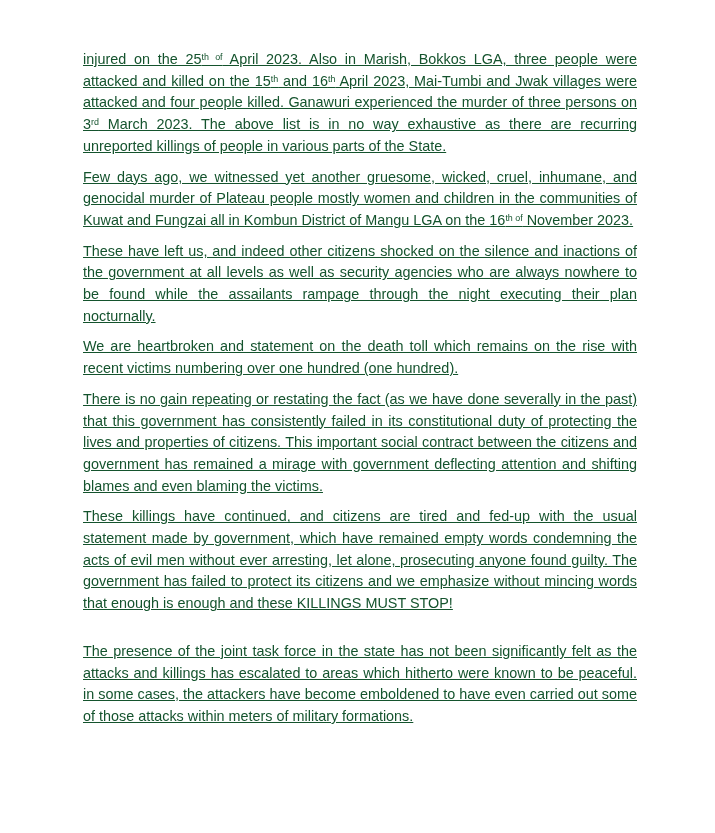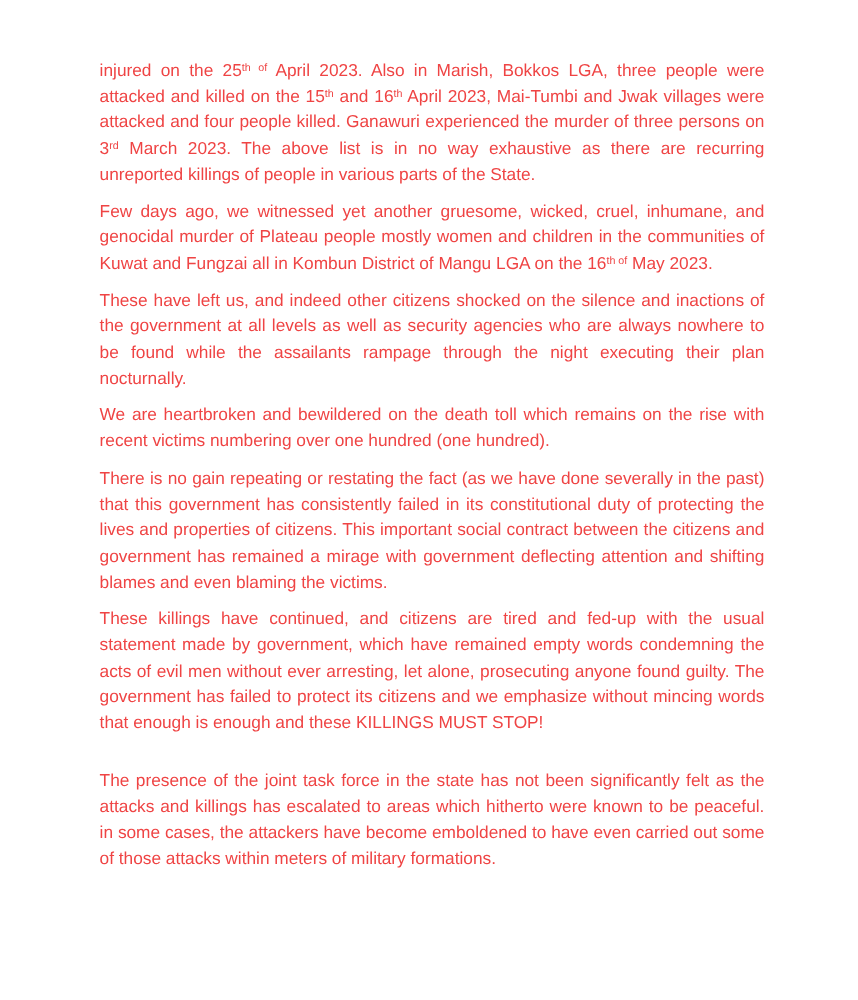--- a/index.html
+++ b/index.html
@@ -46,7 +46,7 @@
 <body style="background: rgb(255, 255, 255);">
 
 <div class="page">
-  <div class="doc-body" style="color: #ef4444;">
+  <div class="doc-body" style="color: #14532d; text-decoration: underline;">
     <p class="para"><span>injured on the 25</span><sup class="ord">th of</sup><span> April 2023. Also in Marish, Bokkos LGA, three people were attacked and killed on the 15</span><sup class="ord">th</sup><span> and 16</span><sup class="ord">th</sup><span> April 2023, Mai-Tumbi and Jwak villages were attacked and four people killed. Ganawuri experienced the murder of three persons on 3</span><sup class="ord">rd</sup><span> March 2023. The above list is in no way exhaustive as there are recurring unreported killings of people in various parts of the State.</span></p>
     <p class="para"><span>Few days ago, we witnessed yet another gruesome, wicked, cruel, inhumane, and genocidal murder of Plateau people mostly women and children in the communities of Kuwat and Fungzai all in Kombun District of Mangu LGA on the 16</span><sup class="ord">th of</sup><span> May 2023.</span></p>
     <p class="para"><span>These have left us, and indeed other citizens shocked on the silence and inactions of the government at all levels as well as security agencies who are always nowhere to be found while the assailants rampage through the night executing their plan nocturnally.</span></p>

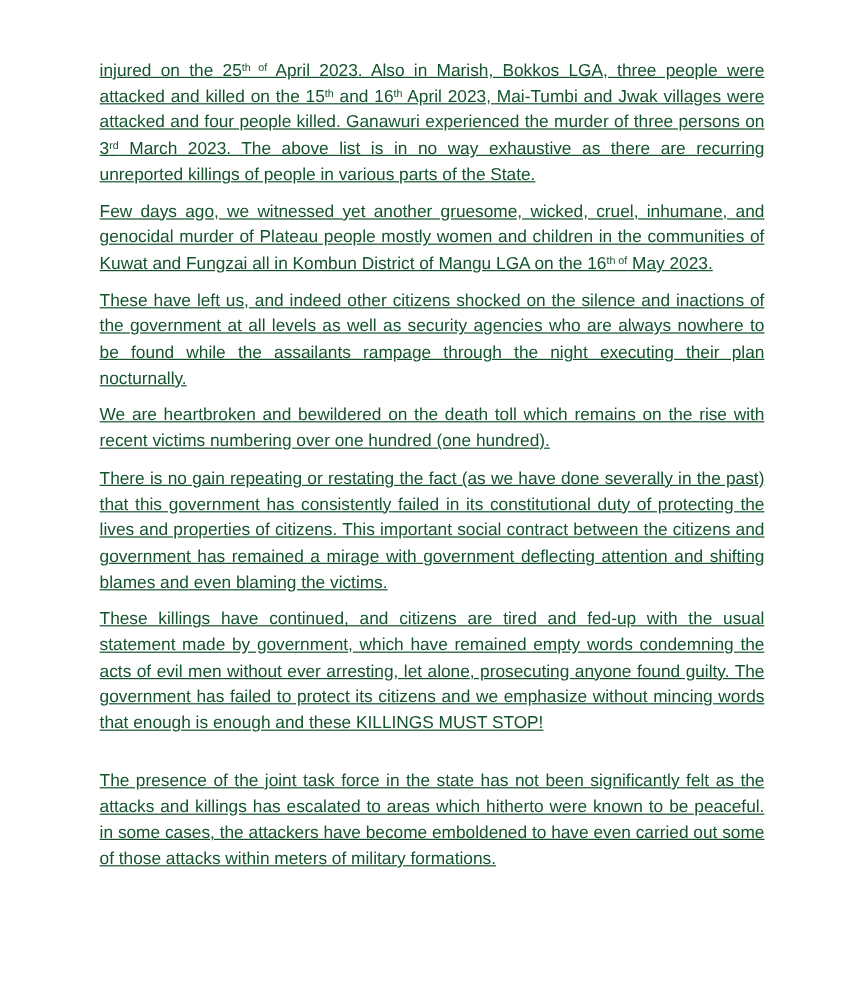--- a/index.html
+++ b/index.html
@@ -48,7 +48,7 @@
 <div class="page">
   <div class="doc-body" style="color: #14532d; text-decoration: underline;">
     <p class="para"><span>injured on the 25</span><sup class="ord">th of</sup><span> April 2023. Also in Marish, Bokkos LGA, three people were attacked and killed on the 15</span><sup class="ord">th</sup><span> and 16</span><sup class="ord">th</sup><span> April 2023, Mai-Tumbi and Jwak villages were attacked and four people killed. Ganawuri experienced the murder of three persons on 3</span><sup class="ord">rd</sup><span> March 2023. The above list is in no way exhaustive as there are recurring unreported killings of people in various parts of the State.</span></p>
-    <p class="para"><span>Few days ago, we witnessed yet another gruesome, wicked, cruel, inhumane, and genocidal murder of Plateau people mostly women and children in the communities of Kuwat and Fungzai all in Kombun District of Mangu LGA on the 16</span><sup class="ord">th of</sup><span> May 2023.</span></p>
+    <p class="para"><span>Few days ago, we witnessed yet another gruesome, wicked, cruel, inhumane, and genocidal murder of Plateau people mostly women and children in the communities of Kuwat and Fungzai all in Kombun District of Mangu LGA on the 16</span><sup class="ord">th of</sup><span> November 2023.</span></p>
     <p class="para"><span>These have left us, and indeed other citizens shocked on the silence and inactions of the government at all levels as well as security agencies who are always nowhere to be found while the assailants rampage through the night executing their plan nocturnally.</span></p>
     <p class="para"><span>We are heartbroken and bewildered on the death toll which remains on the rise with recent victims numbering over one hundred (one hundred).</span></p>
     <p class="para"><span>There is no gain repeating or restating the fact (as we have done severally in the past) that this government has consistently failed in its constitutional duty of protecting the lives and properties of citizens. This important social contract between the citizens and government has remained a mirage with government deflecting attention and shifting blames and even blaming the victims.</span></p>

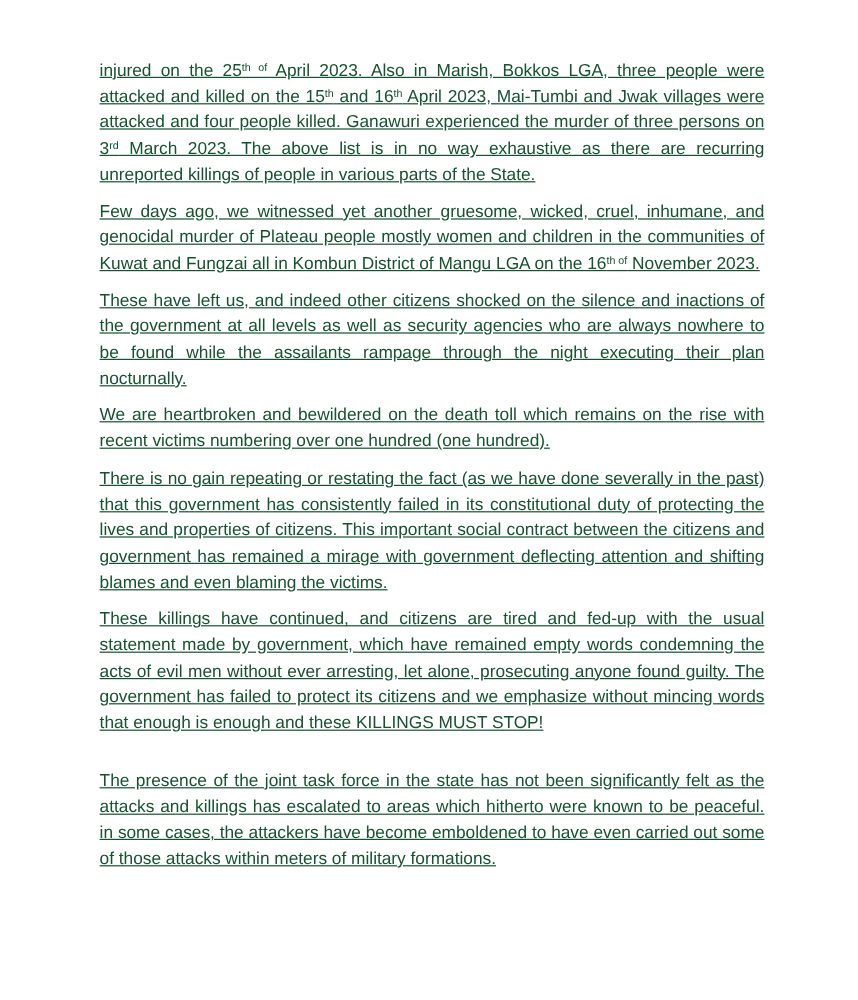--- a/index.html
+++ b/index.html
@@ -50,7 +50,7 @@
     <p class="para"><span>injured on the 25</span><sup class="ord">th of</sup><span> April 2023. Also in Marish, Bokkos LGA, three people were attacked and killed on the 15</span><sup class="ord">th</sup><span> and 16</span><sup class="ord">th</sup><span> April 2023, Mai-Tumbi and Jwak villages were attacked and four people killed. Ganawuri experienced the murder of three persons on 3</span><sup class="ord">rd</sup><span> March 2023. The above list is in no way exhaustive as there are recurring unreported killings of people in various parts of the State.</span></p>
     <p class="para"><span>Few days ago, we witnessed yet another gruesome, wicked, cruel, inhumane, and genocidal murder of Plateau people mostly women and children in the communities of Kuwat and Fungzai all in Kombun District of Mangu LGA on the 16</span><sup class="ord">th of</sup><span> November 2023.</span></p>
     <p class="para"><span>These have left us, and indeed other citizens shocked on the silence and inactions of the government at all levels as well as security agencies who are always nowhere to be found while the assailants rampage through the night executing their plan nocturnally.</span></p>
-    <p class="para"><span>We are heartbroken and bewildered on the death toll which remains on the rise with recent victims numbering over one hundred (one hundred).</span></p>
+    <p class="para"><span>We are heartbroken and statement on the death toll which remains on the rise with recent victims numbering over one hundred (one hundred).</span></p>
     <p class="para"><span>There is no gain repeating or restating the fact (as we have done severally in the past) that this government has consistently failed in its constitutional duty of protecting the lives and properties of citizens. This important social contract between the citizens and government has remained a mirage with government deflecting attention and shifting blames and even blaming the victims.</span></p>
     <p class="para"><span>These killings have continued, and citizens are tired and fed-up with the usual statement made by government, which have remained empty words condemning the acts of evil men without ever arresting, let alone, prosecuting anyone found guilty. The government has failed to protect its citizens and we emphasize without mincing words that enough is enough and these KILLINGS MUST STOP!</span></p>
     <p class="para gap-before"><span>The presence of the joint task force in the state has not been significantly felt as the attacks and killings has escalated to areas which hitherto were known to be peaceful.  in some cases, the attackers have become emboldened to have even carried out some of those  attacks within meters of military formations.</span></p>

